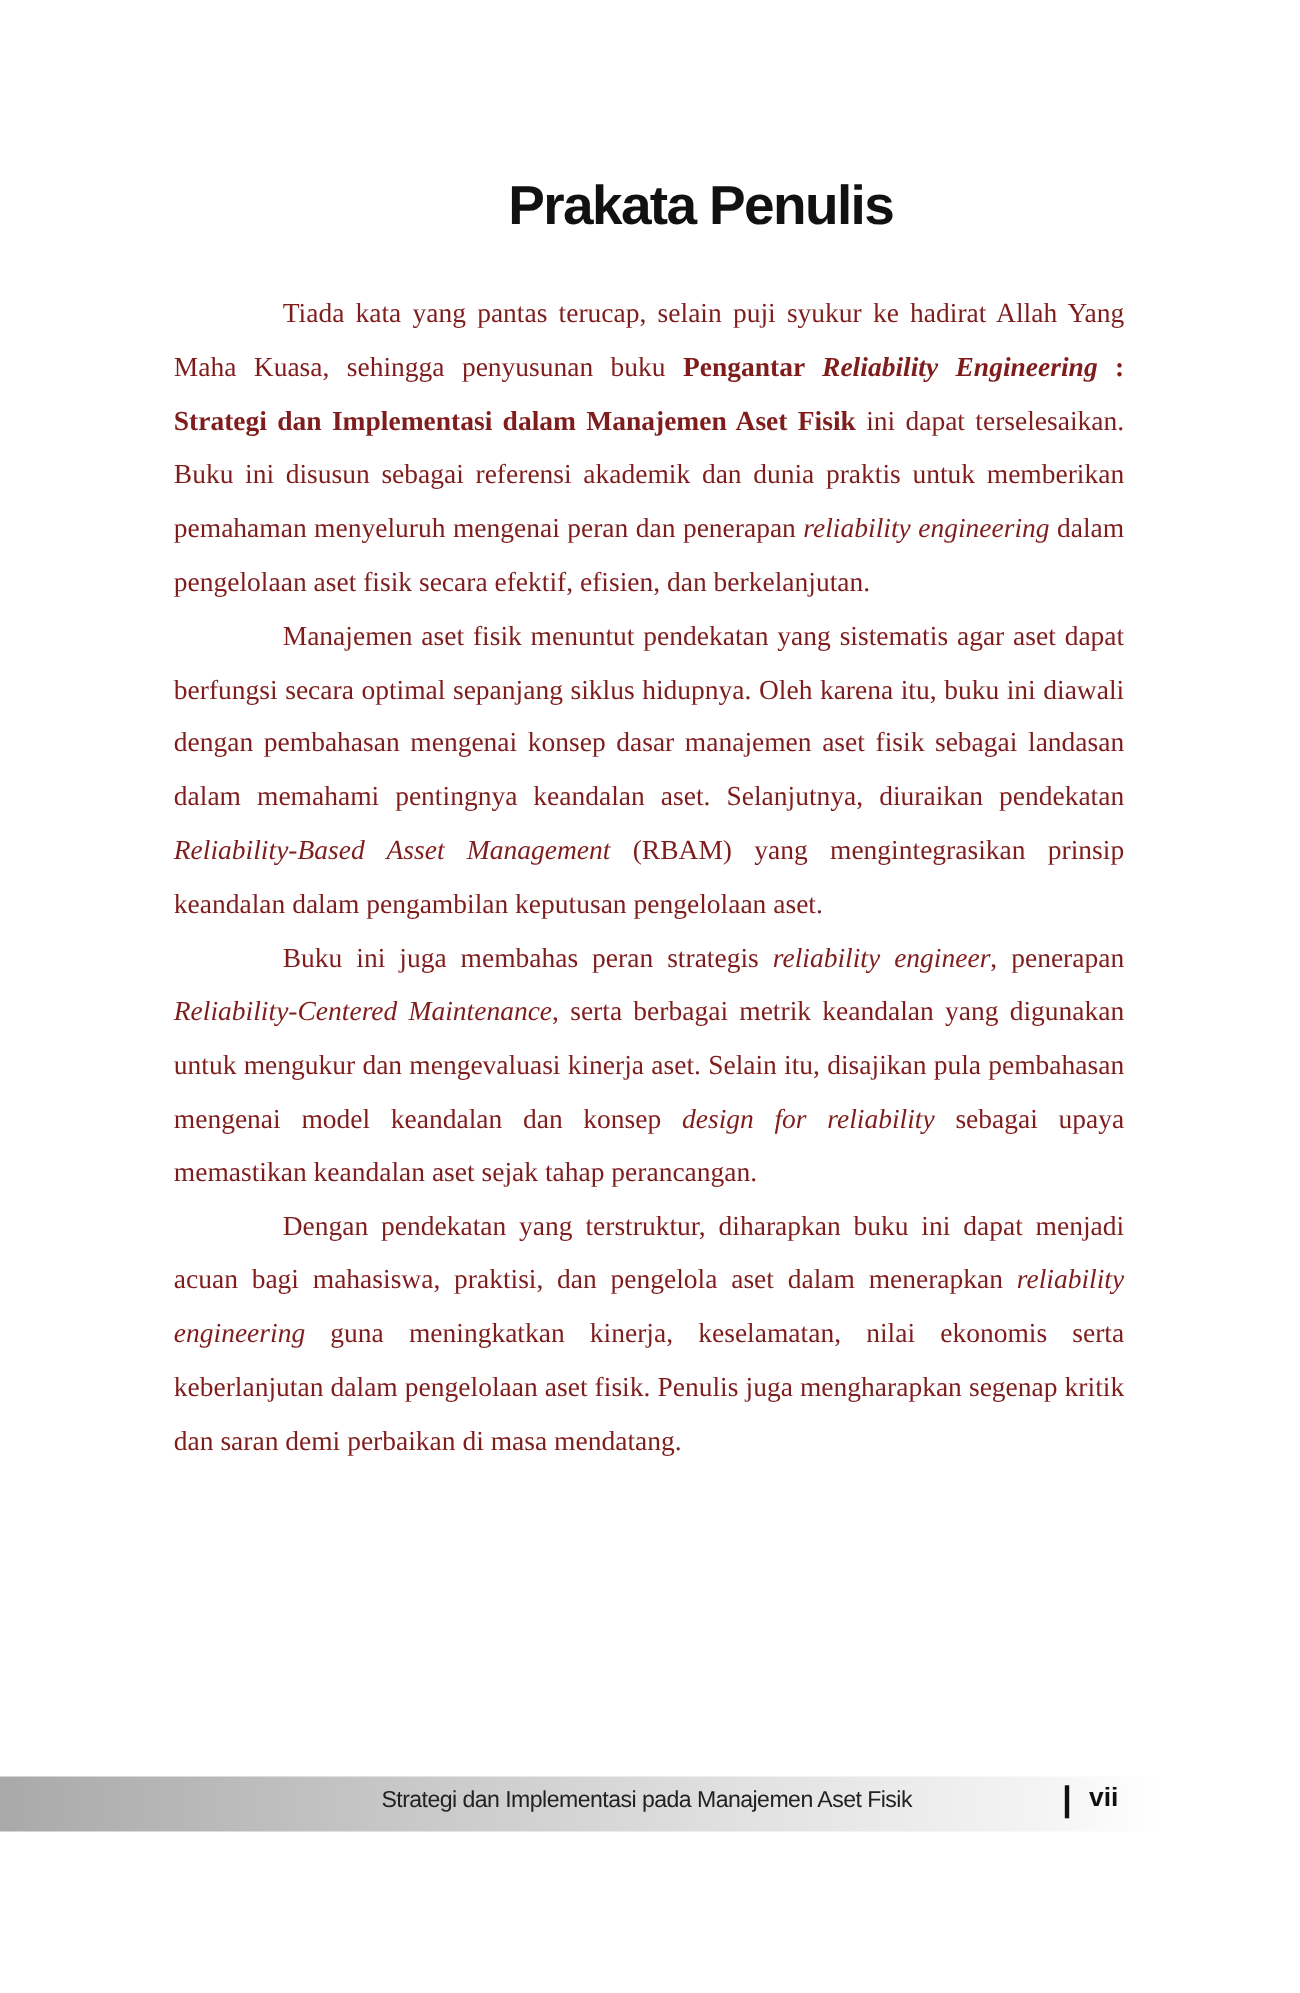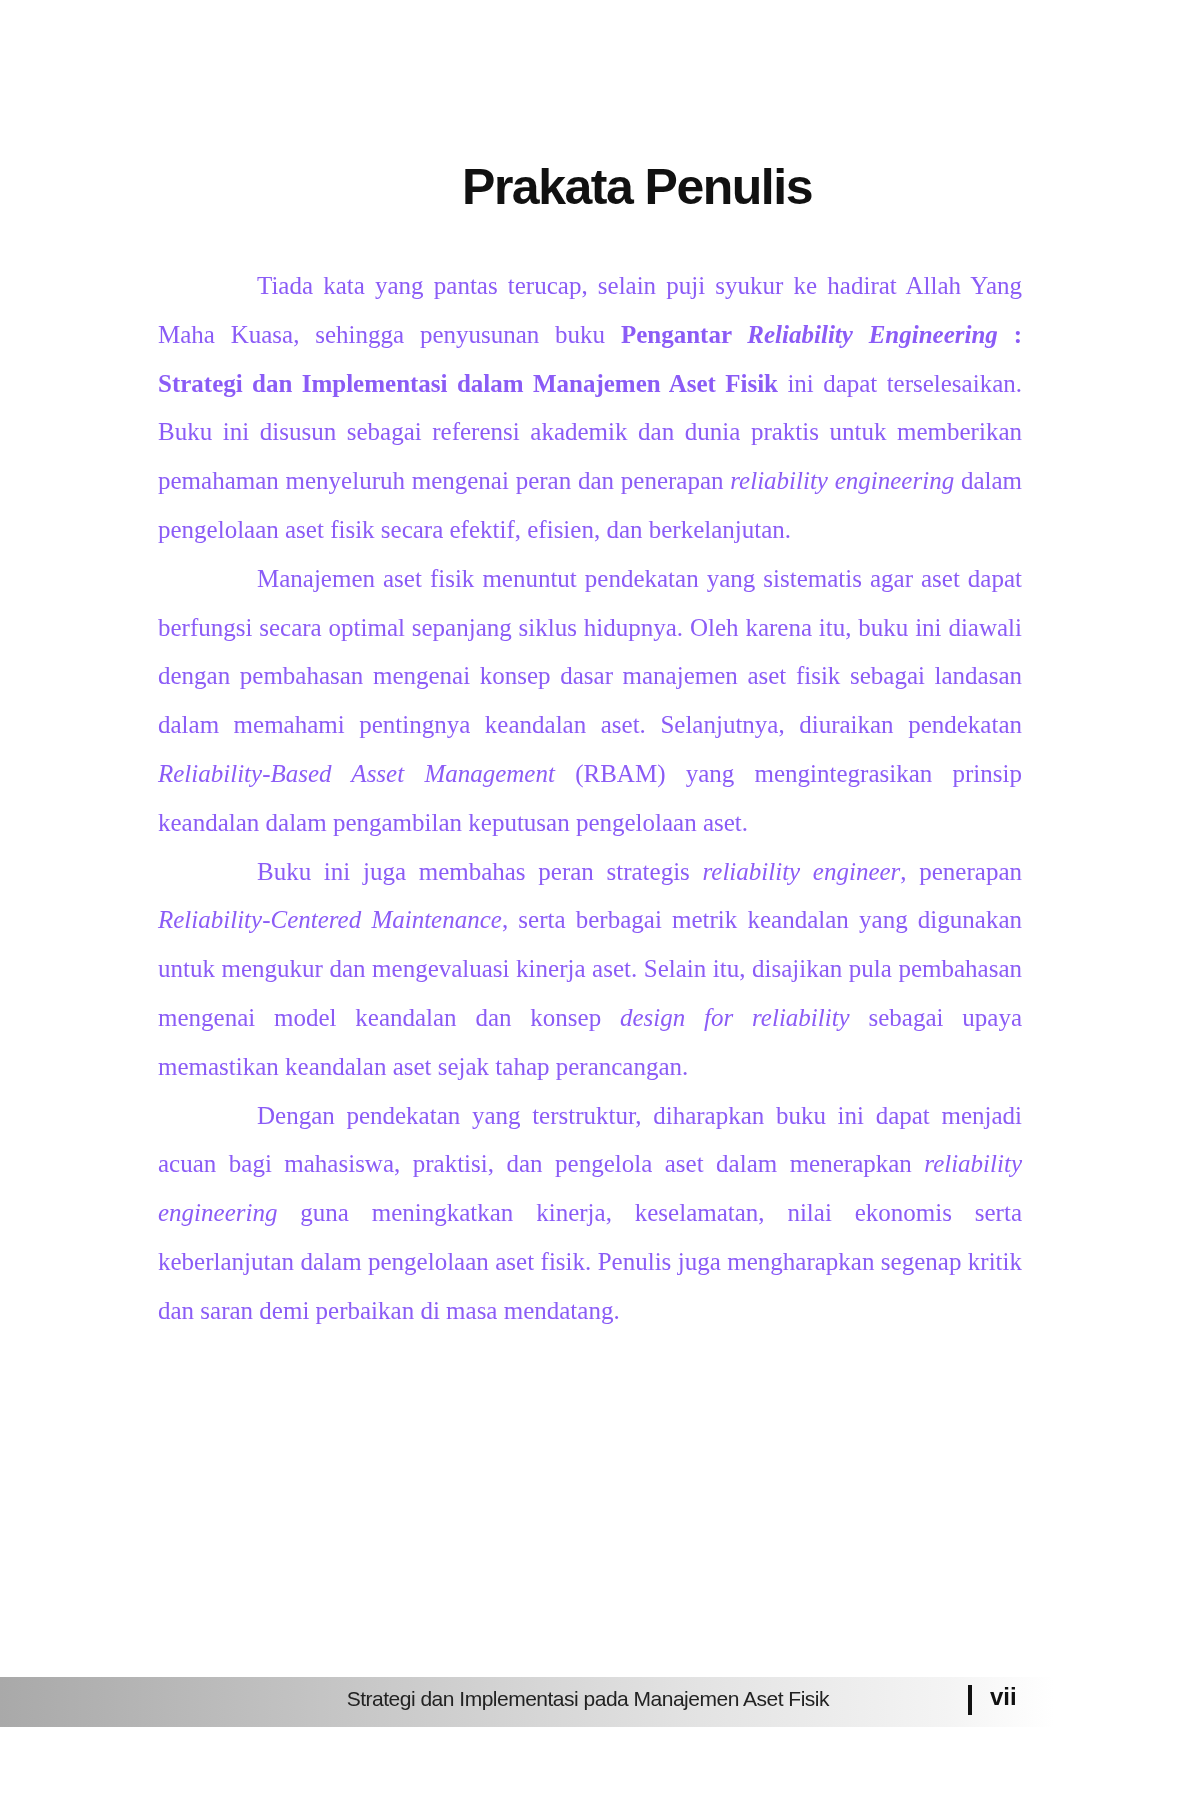--- a/index.html
+++ b/index.html
@@ -7,7 +7,7 @@
   .title{position:absolute;left:0;width:1182px;top:158px;text-align:center;
     font-family:"Liberation Sans",sans-serif;font-weight:bold;font-size:50px;letter-spacing:-1.5px;color:#111;}
   .body{position:absolute;left:158px;width:864px;top:262px;
-    font-family:"Liberation Serif",serif;font-size:25px;line-height:48.8px;color:#8b5cf6;text-align:justify;}
+    font-family:"Liberation Serif",serif;font-size:25px;line-height:48.8px;color:#7f1d1d;text-align:justify;}
   .body p{margin:0;text-indent:99px;}
   .footer{position:absolute;left:0;top:1677px;width:1054px;height:50px;
     background:linear-gradient(to right,#a9a9a9 0%,#c8c8c8 35%,#e2e2e2 65%,#f4f4f4 90%,#fff 100%);}

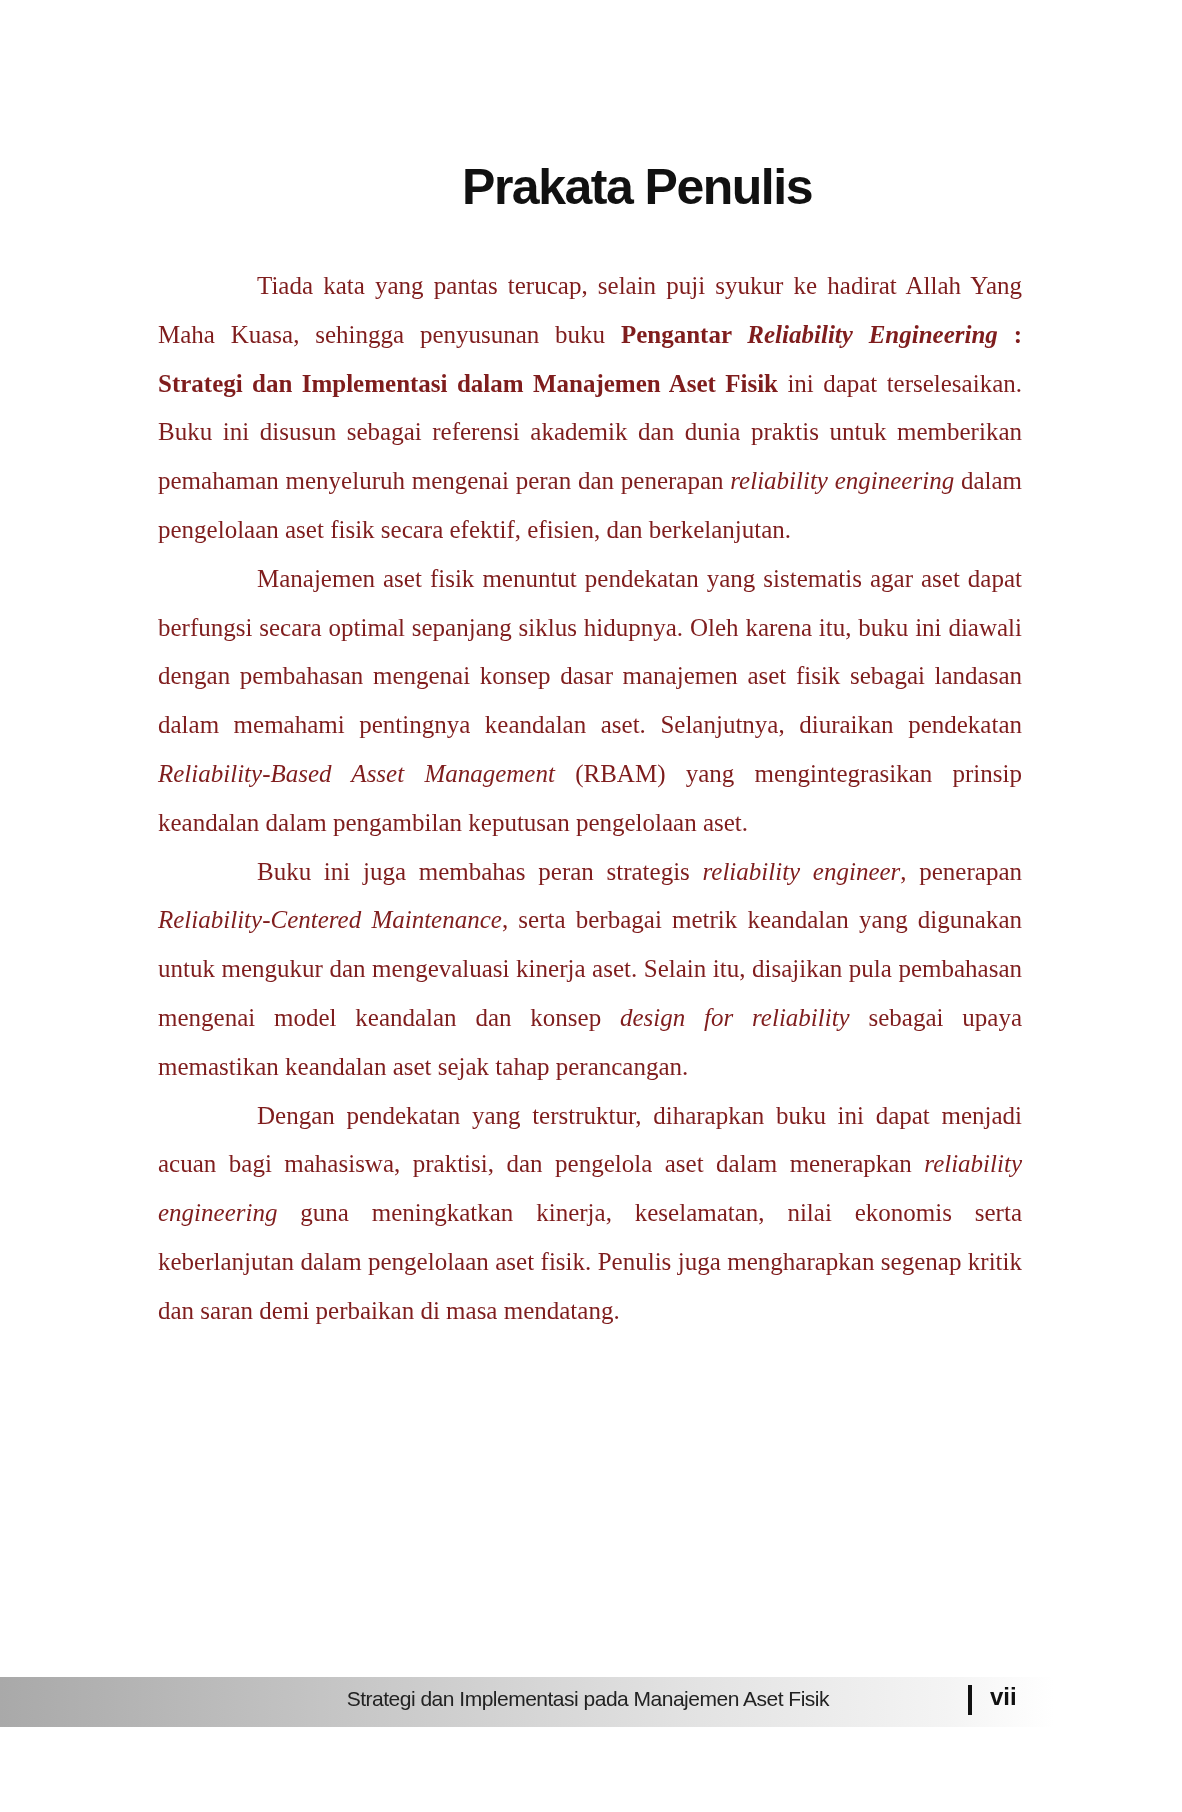--- a/index.html
+++ b/index.html
@@ -9,7 +9,7 @@
   .body{position:absolute;left:158px;width:864px;top:262px;
     font-family:"Liberation Serif",serif;font-size:25px;line-height:48.8px;color:#7f1d1d;text-align:justify;}
   .body p{margin:0;text-indent:99px;}
-  .footer{position:absolute;left:0;top:1677px;width:1054px;height:50px;
+  .footer{position:absolute;left:0;top:1615px;width:1054px;height:50px;
     background:linear-gradient(to right,#a9a9a9 0%,#c8c8c8 35%,#e2e2e2 65%,#f4f4f4 90%,#fff 100%);}
   .footer-text{position:absolute;right:225px;top:10px;font-family:"Liberation Sans",sans-serif;font-size:21px;color:#222;letter-spacing:-0.5px;}
   .footer-bar{position:absolute;left:968px;top:8px;width:4px;height:30px;background:#111;}

